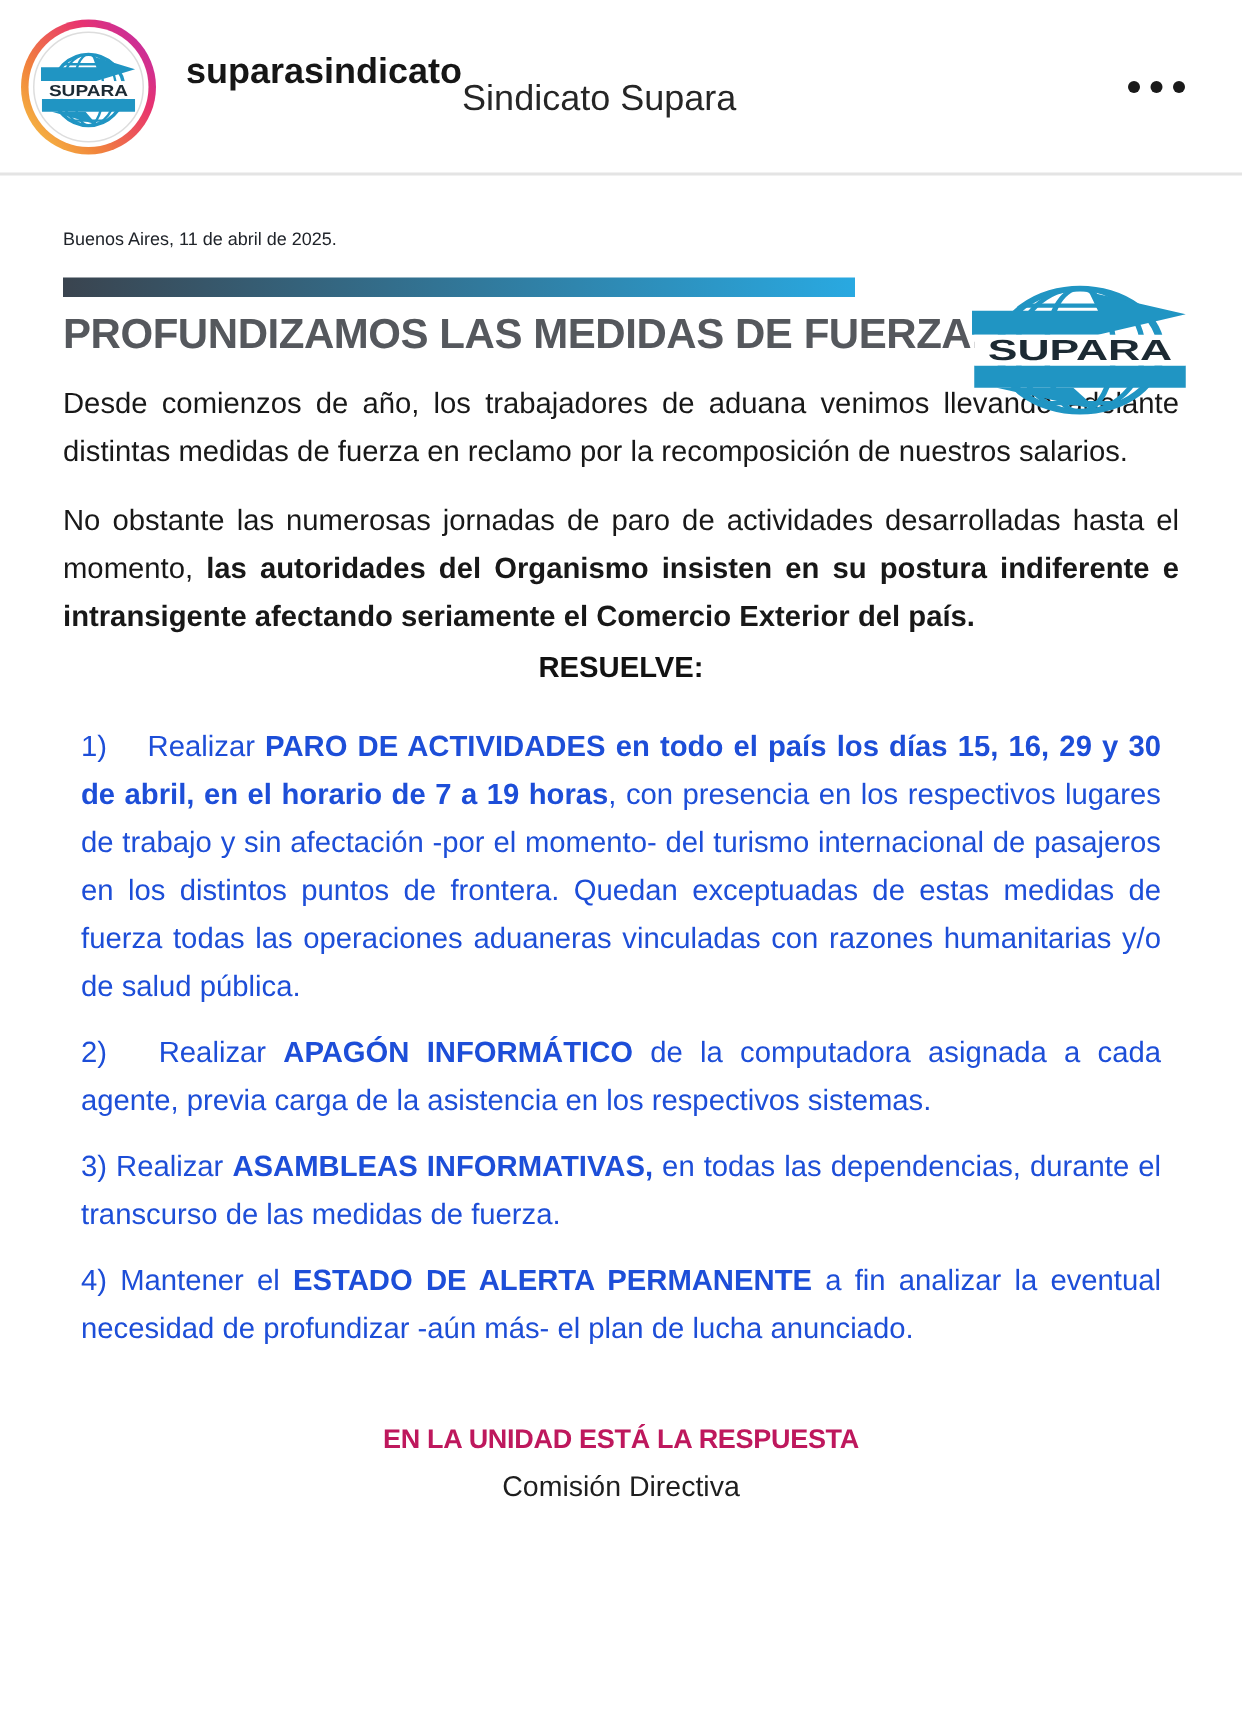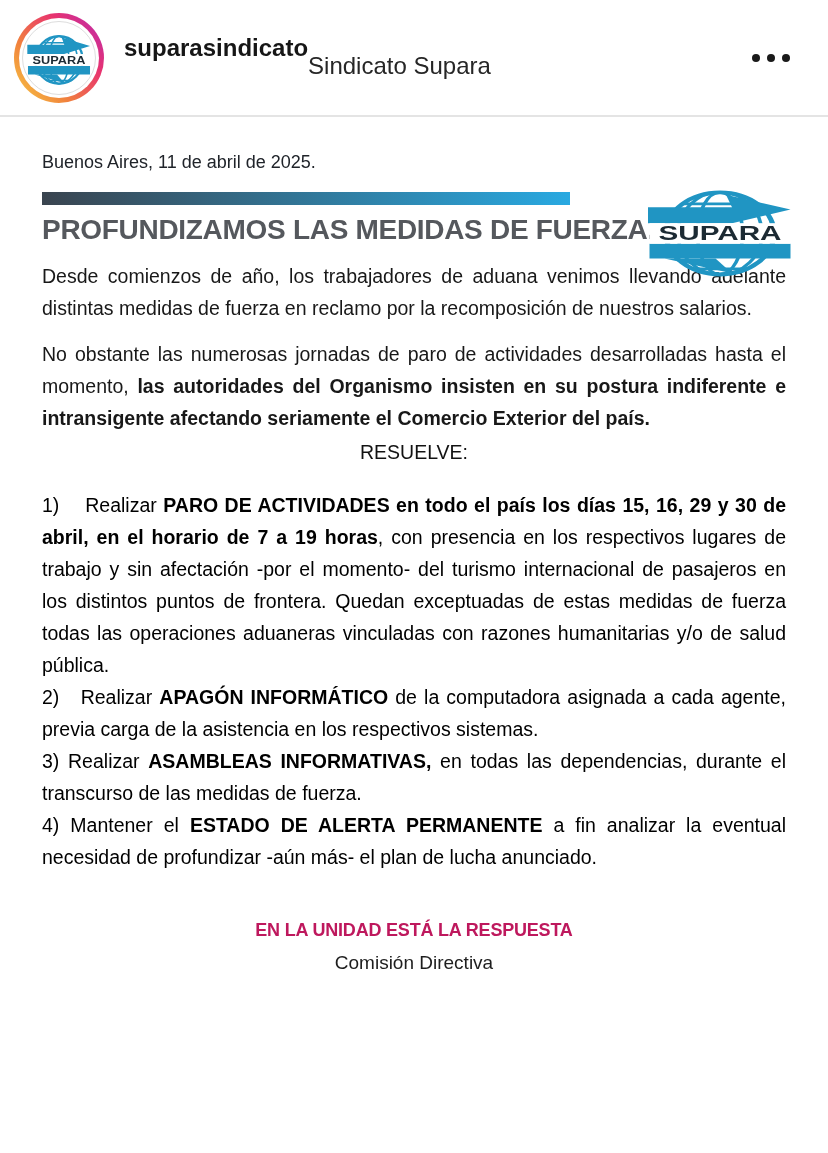--- a/index.html
+++ b/index.html
@@ -57,7 +57,7 @@
 
   
   .doc{position:relative;padding:0 42px;}
-  .date-line{margin-top:35px;font-size:18px;color:#20242a;}
+  .date-line{margin-top:35px;font-size:12px;color:#20242a;}
   .doc-logo{position:absolute;top:21px;right:33px;}
   .gradient-bar{
     margin-top:19px;width:528px;height:13px;

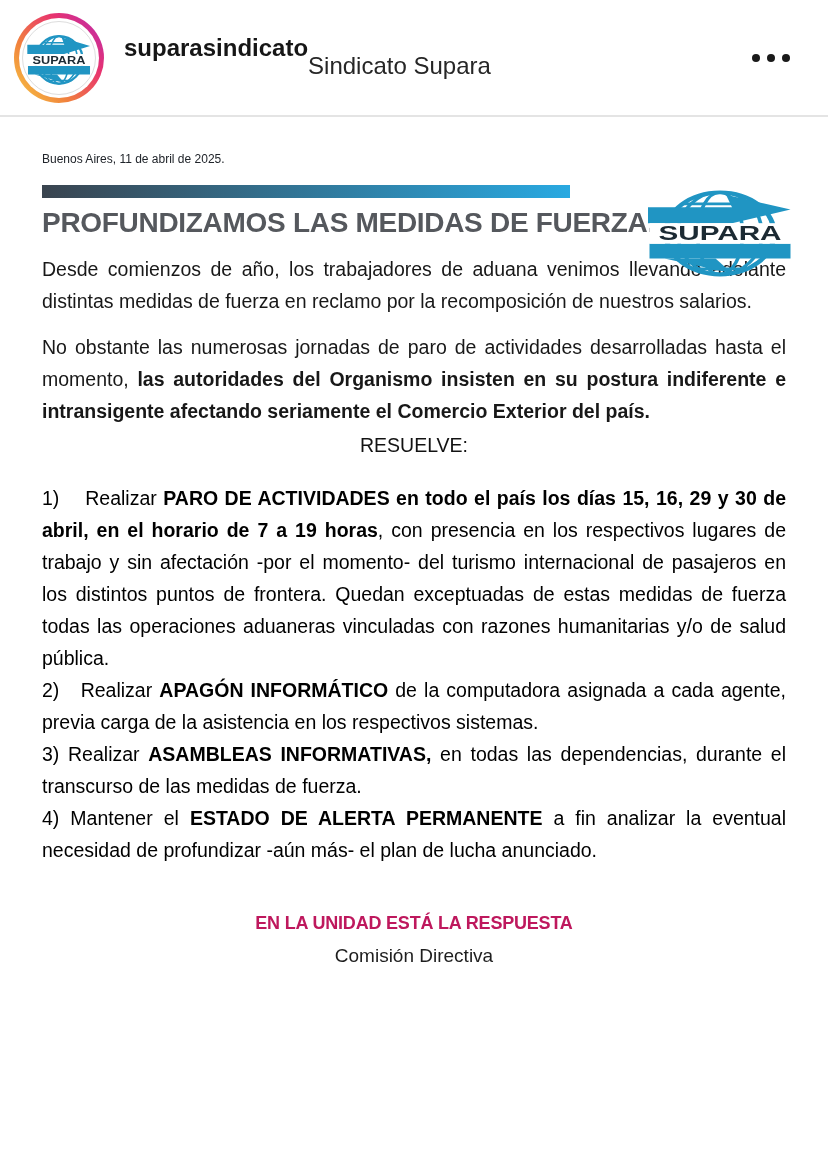--- a/index.html
+++ b/index.html
@@ -74,7 +74,7 @@
   .para.center{text-align:center;}
   .resolve-heading{
     margin:2px 0 0 0;font-size:19.5px;line-height:32px;
-    font-weight:normal;text-align:center;color:#121212;
+    font-weight:bold;text-align:center;color:#121212;
   }
   .resolutions{margin-top:21px;}
   .resolution{

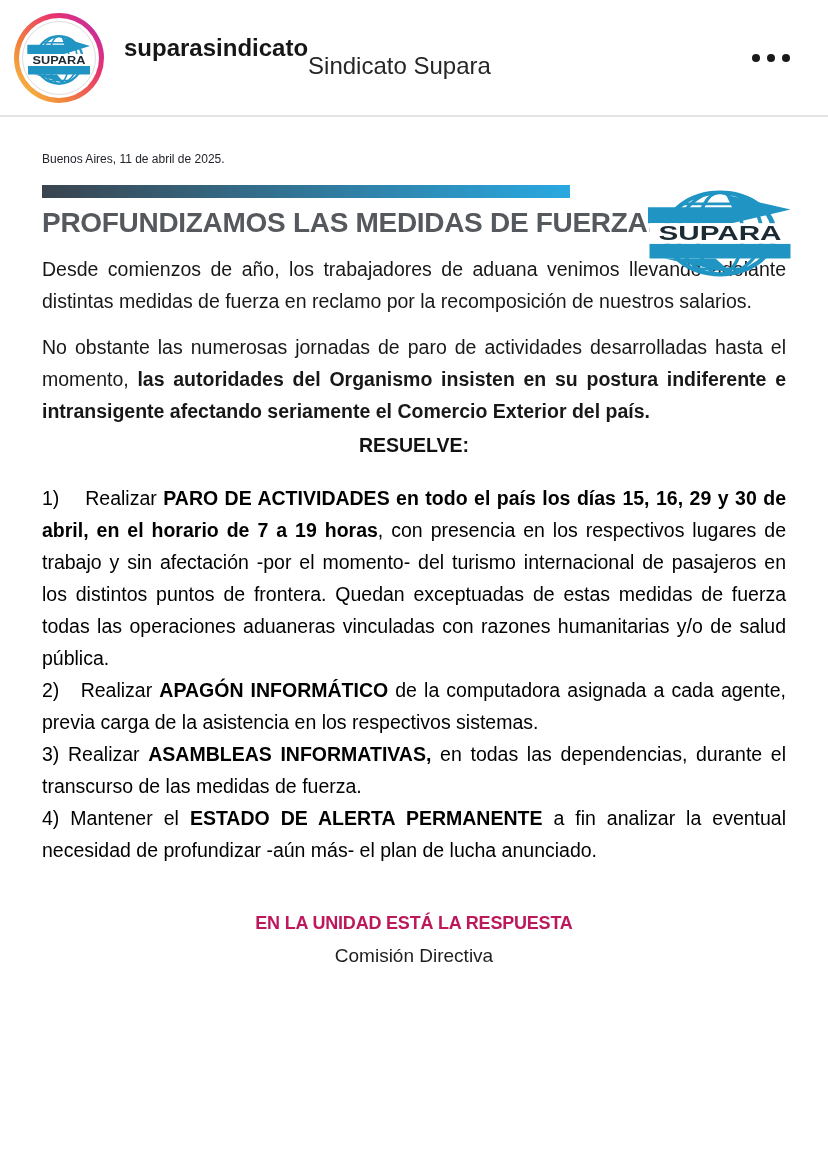--- a/index.html
+++ b/index.html
@@ -78,8 +78,8 @@
   }
   .resolutions{margin-top:21px;}
   .resolution{
-    margin:0;font-size:19.5px;line-height:32px;
-    color:#000000;text-align:justify;
+    margin:12px;font-size:19.5px;line-height:32px;
+    color:#1d4ed8;text-align:justify;
   }
   .run-bold{font-weight:bold;}
 

